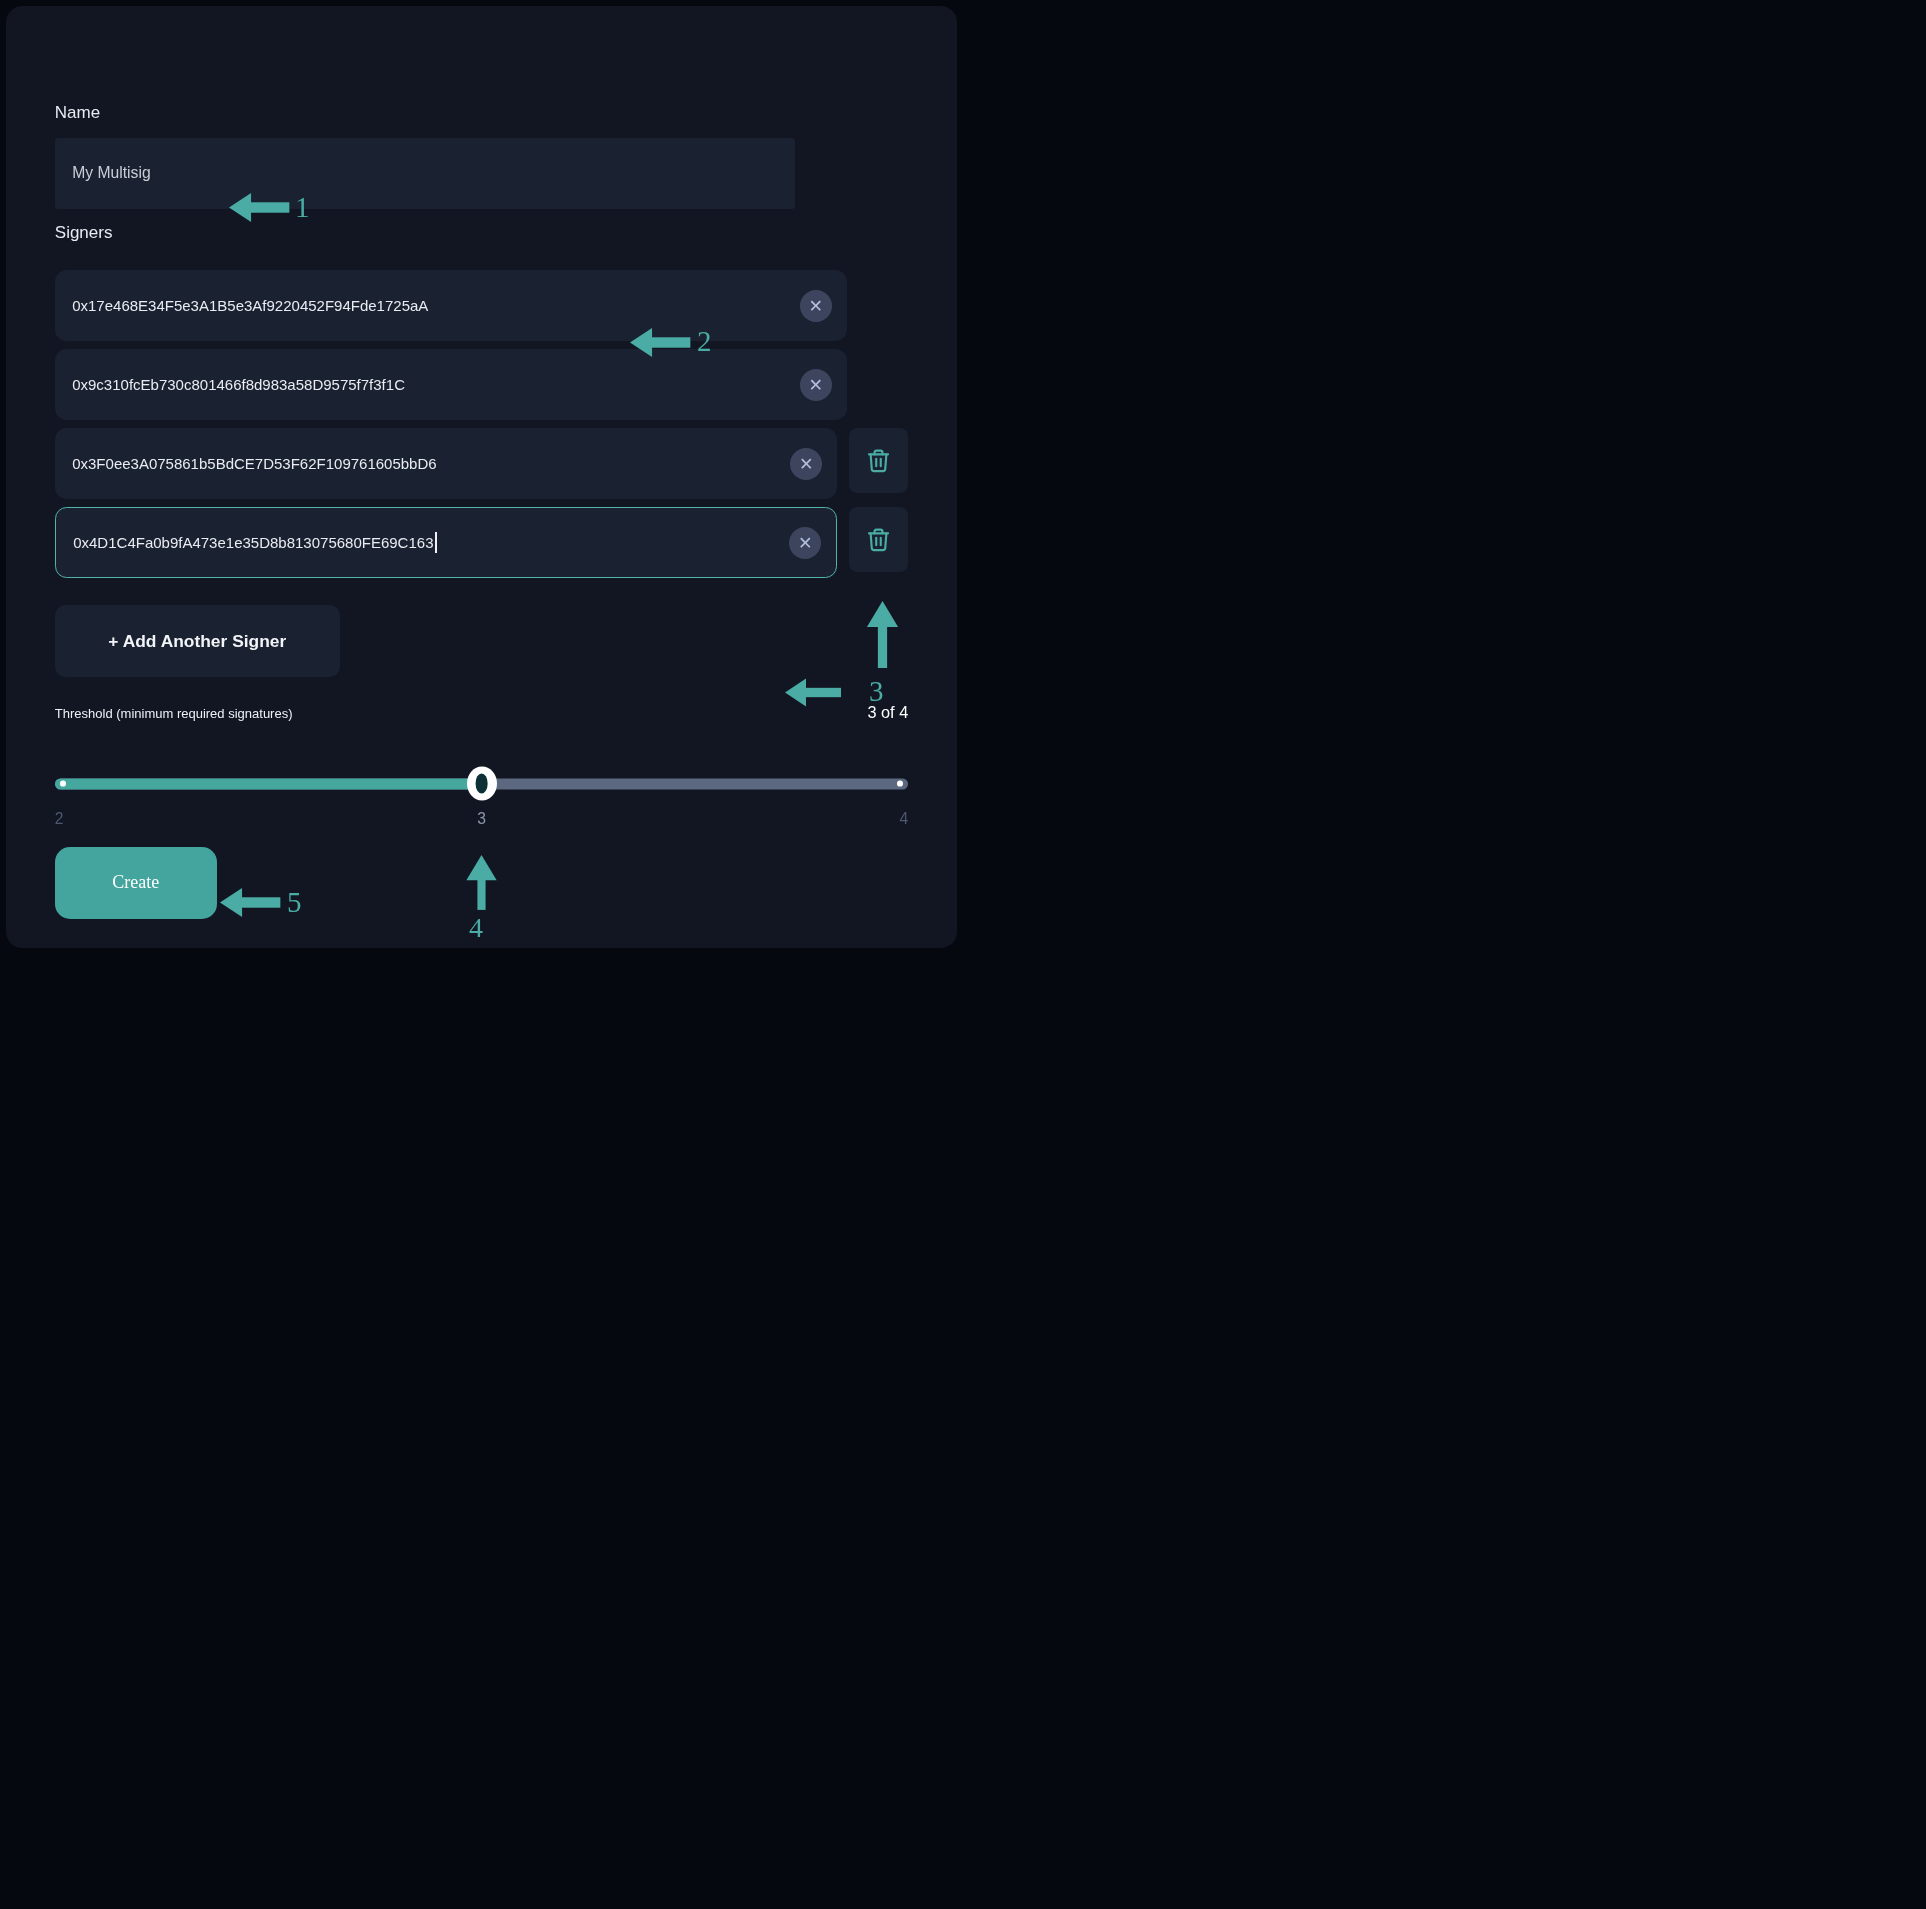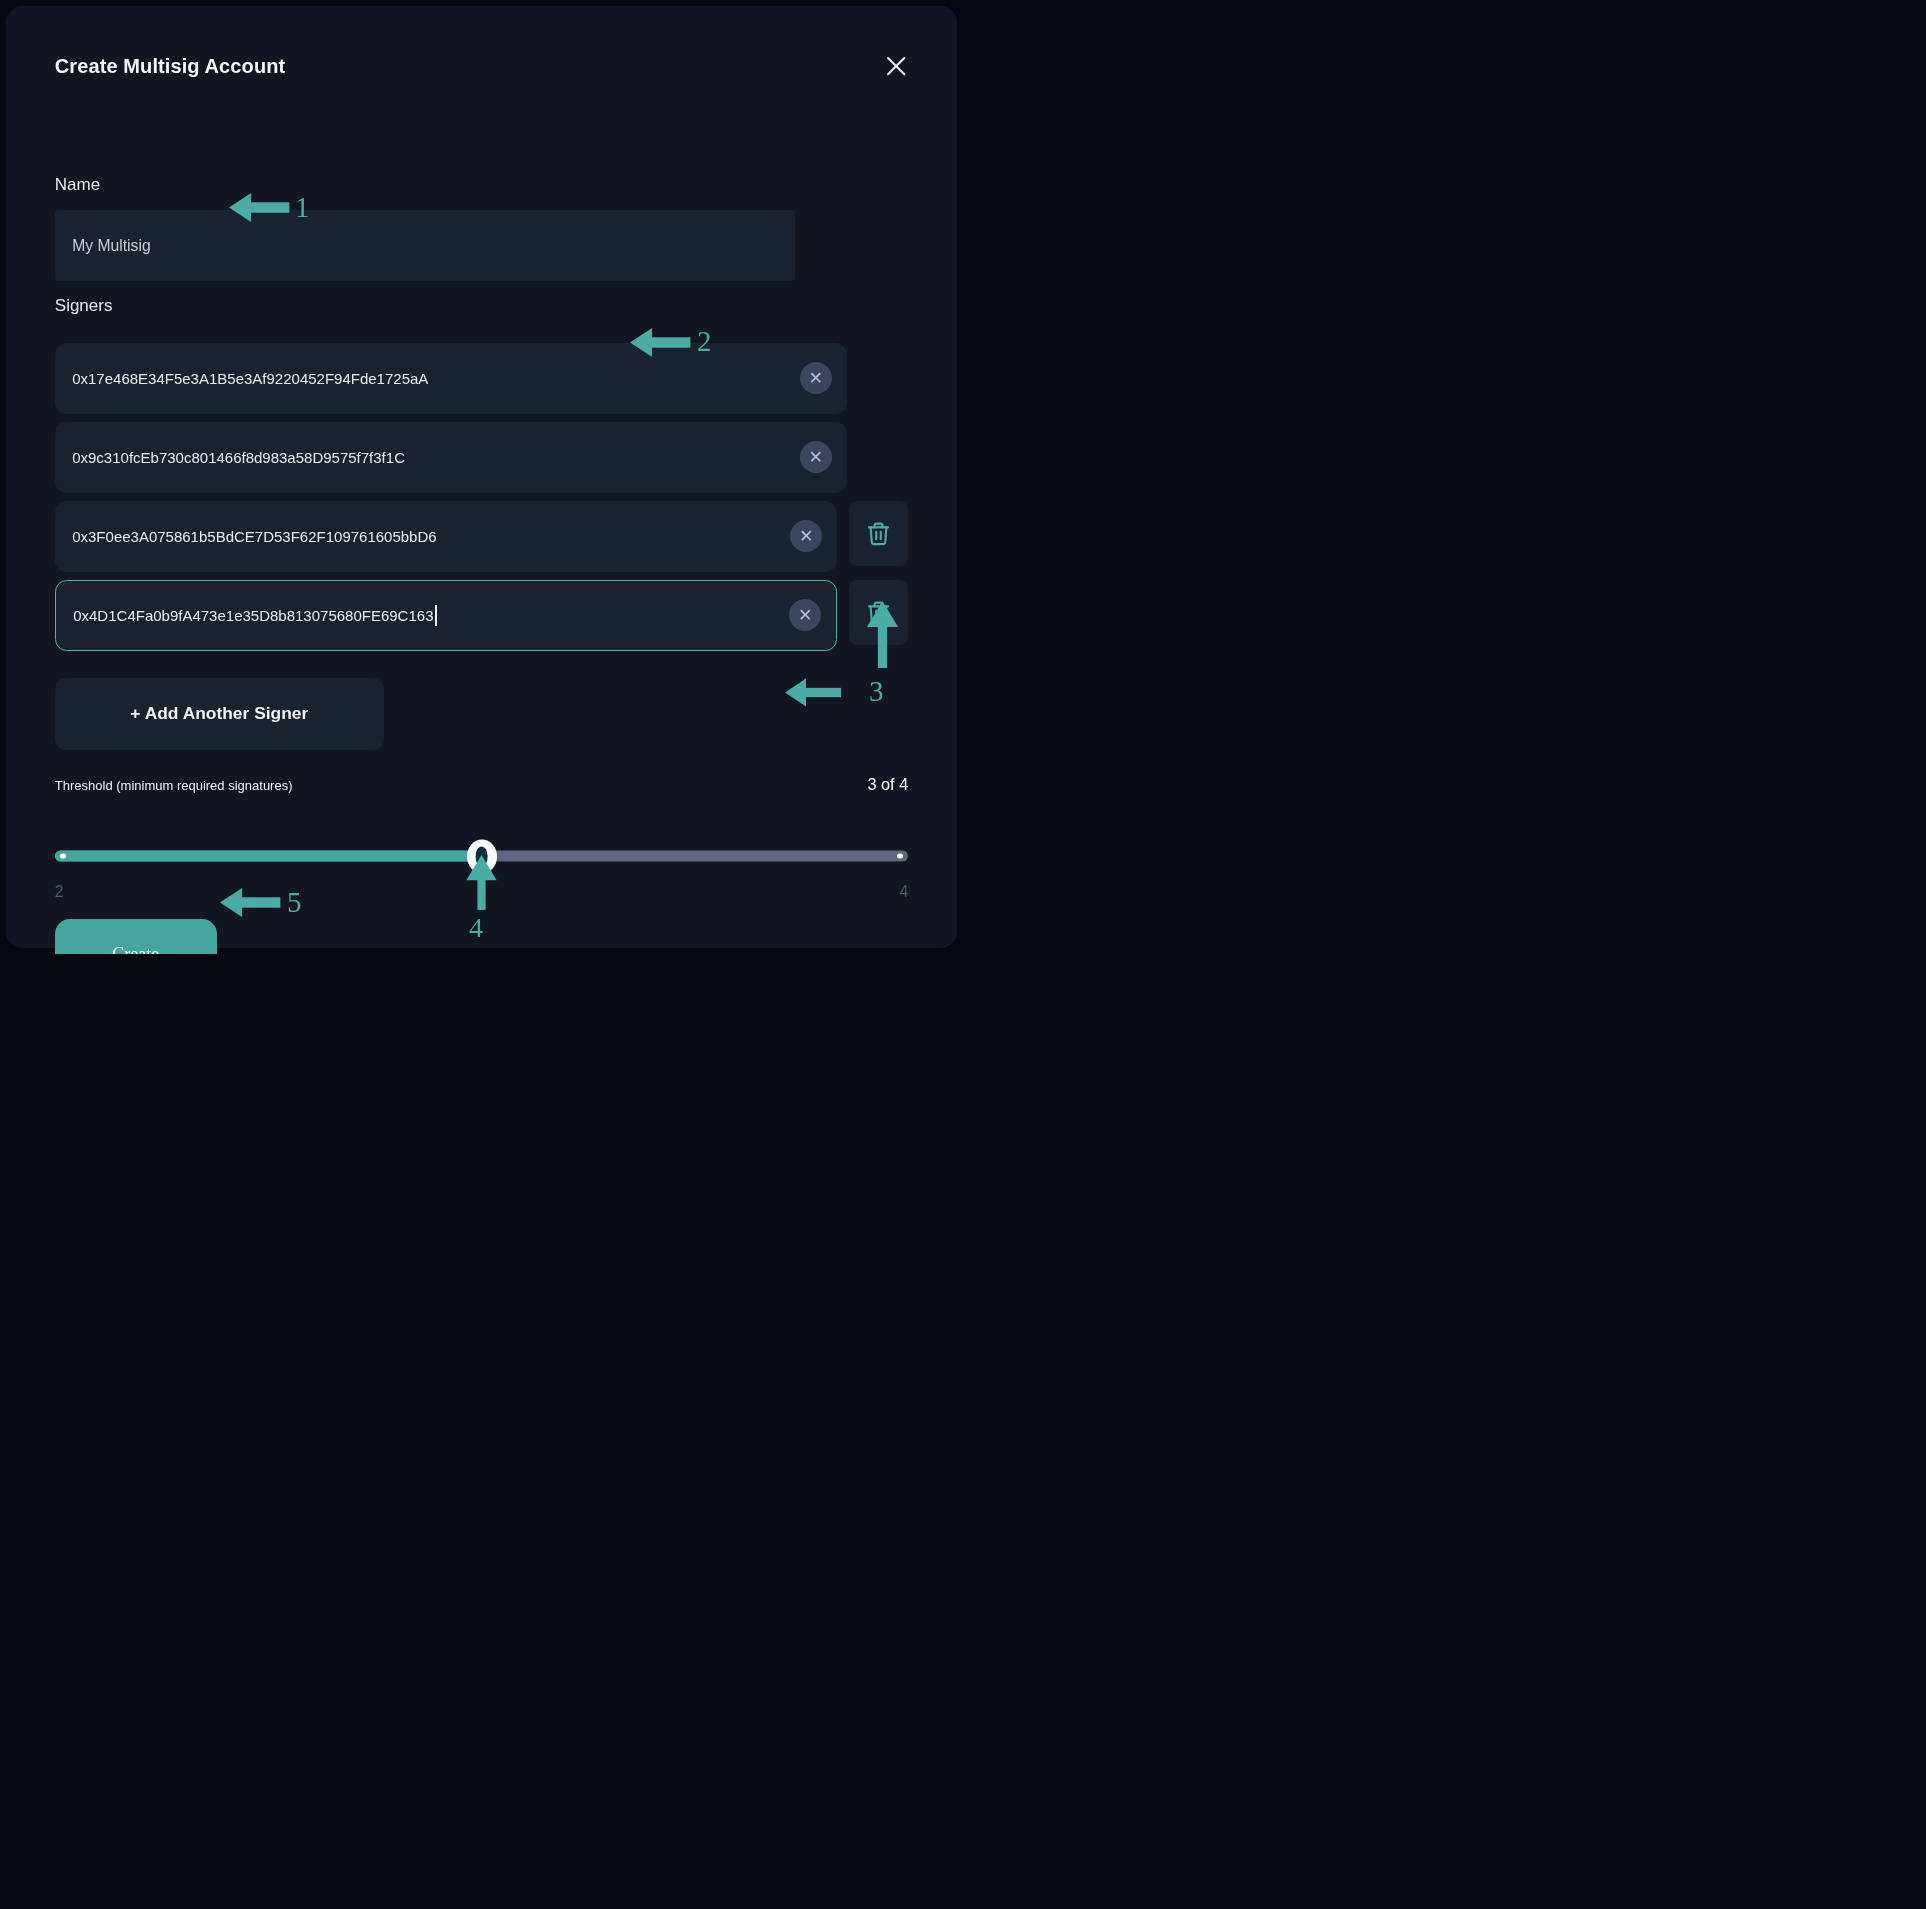--- a/index.html
+++ b/index.html
@@ -83,17 +83,6 @@
 <div id="canvas">
   <div class="modal">
 
-    <div class="hdr">
-      <div class="title">Create Multisig Account</div>
-      <button class="close-btn">
-        <span>
-          <svg width="24.4" height="24.4" viewBox="0 0 42 42">
-            <line x1="7" y1="7" x2="35" y2="35" stroke="#e9edf3" stroke-width="3.6" stroke-linecap="round"></line>
-            <line x1="35" y1="7" x2="7" y2="35" stroke="#e9edf3" stroke-width="3.6" stroke-linecap="round"></line>
-          </svg>
-        </span>
-      </button>
-    </div>
 
     <div class="sec-label lbl-name">Name</div>
     <div class="name-input">

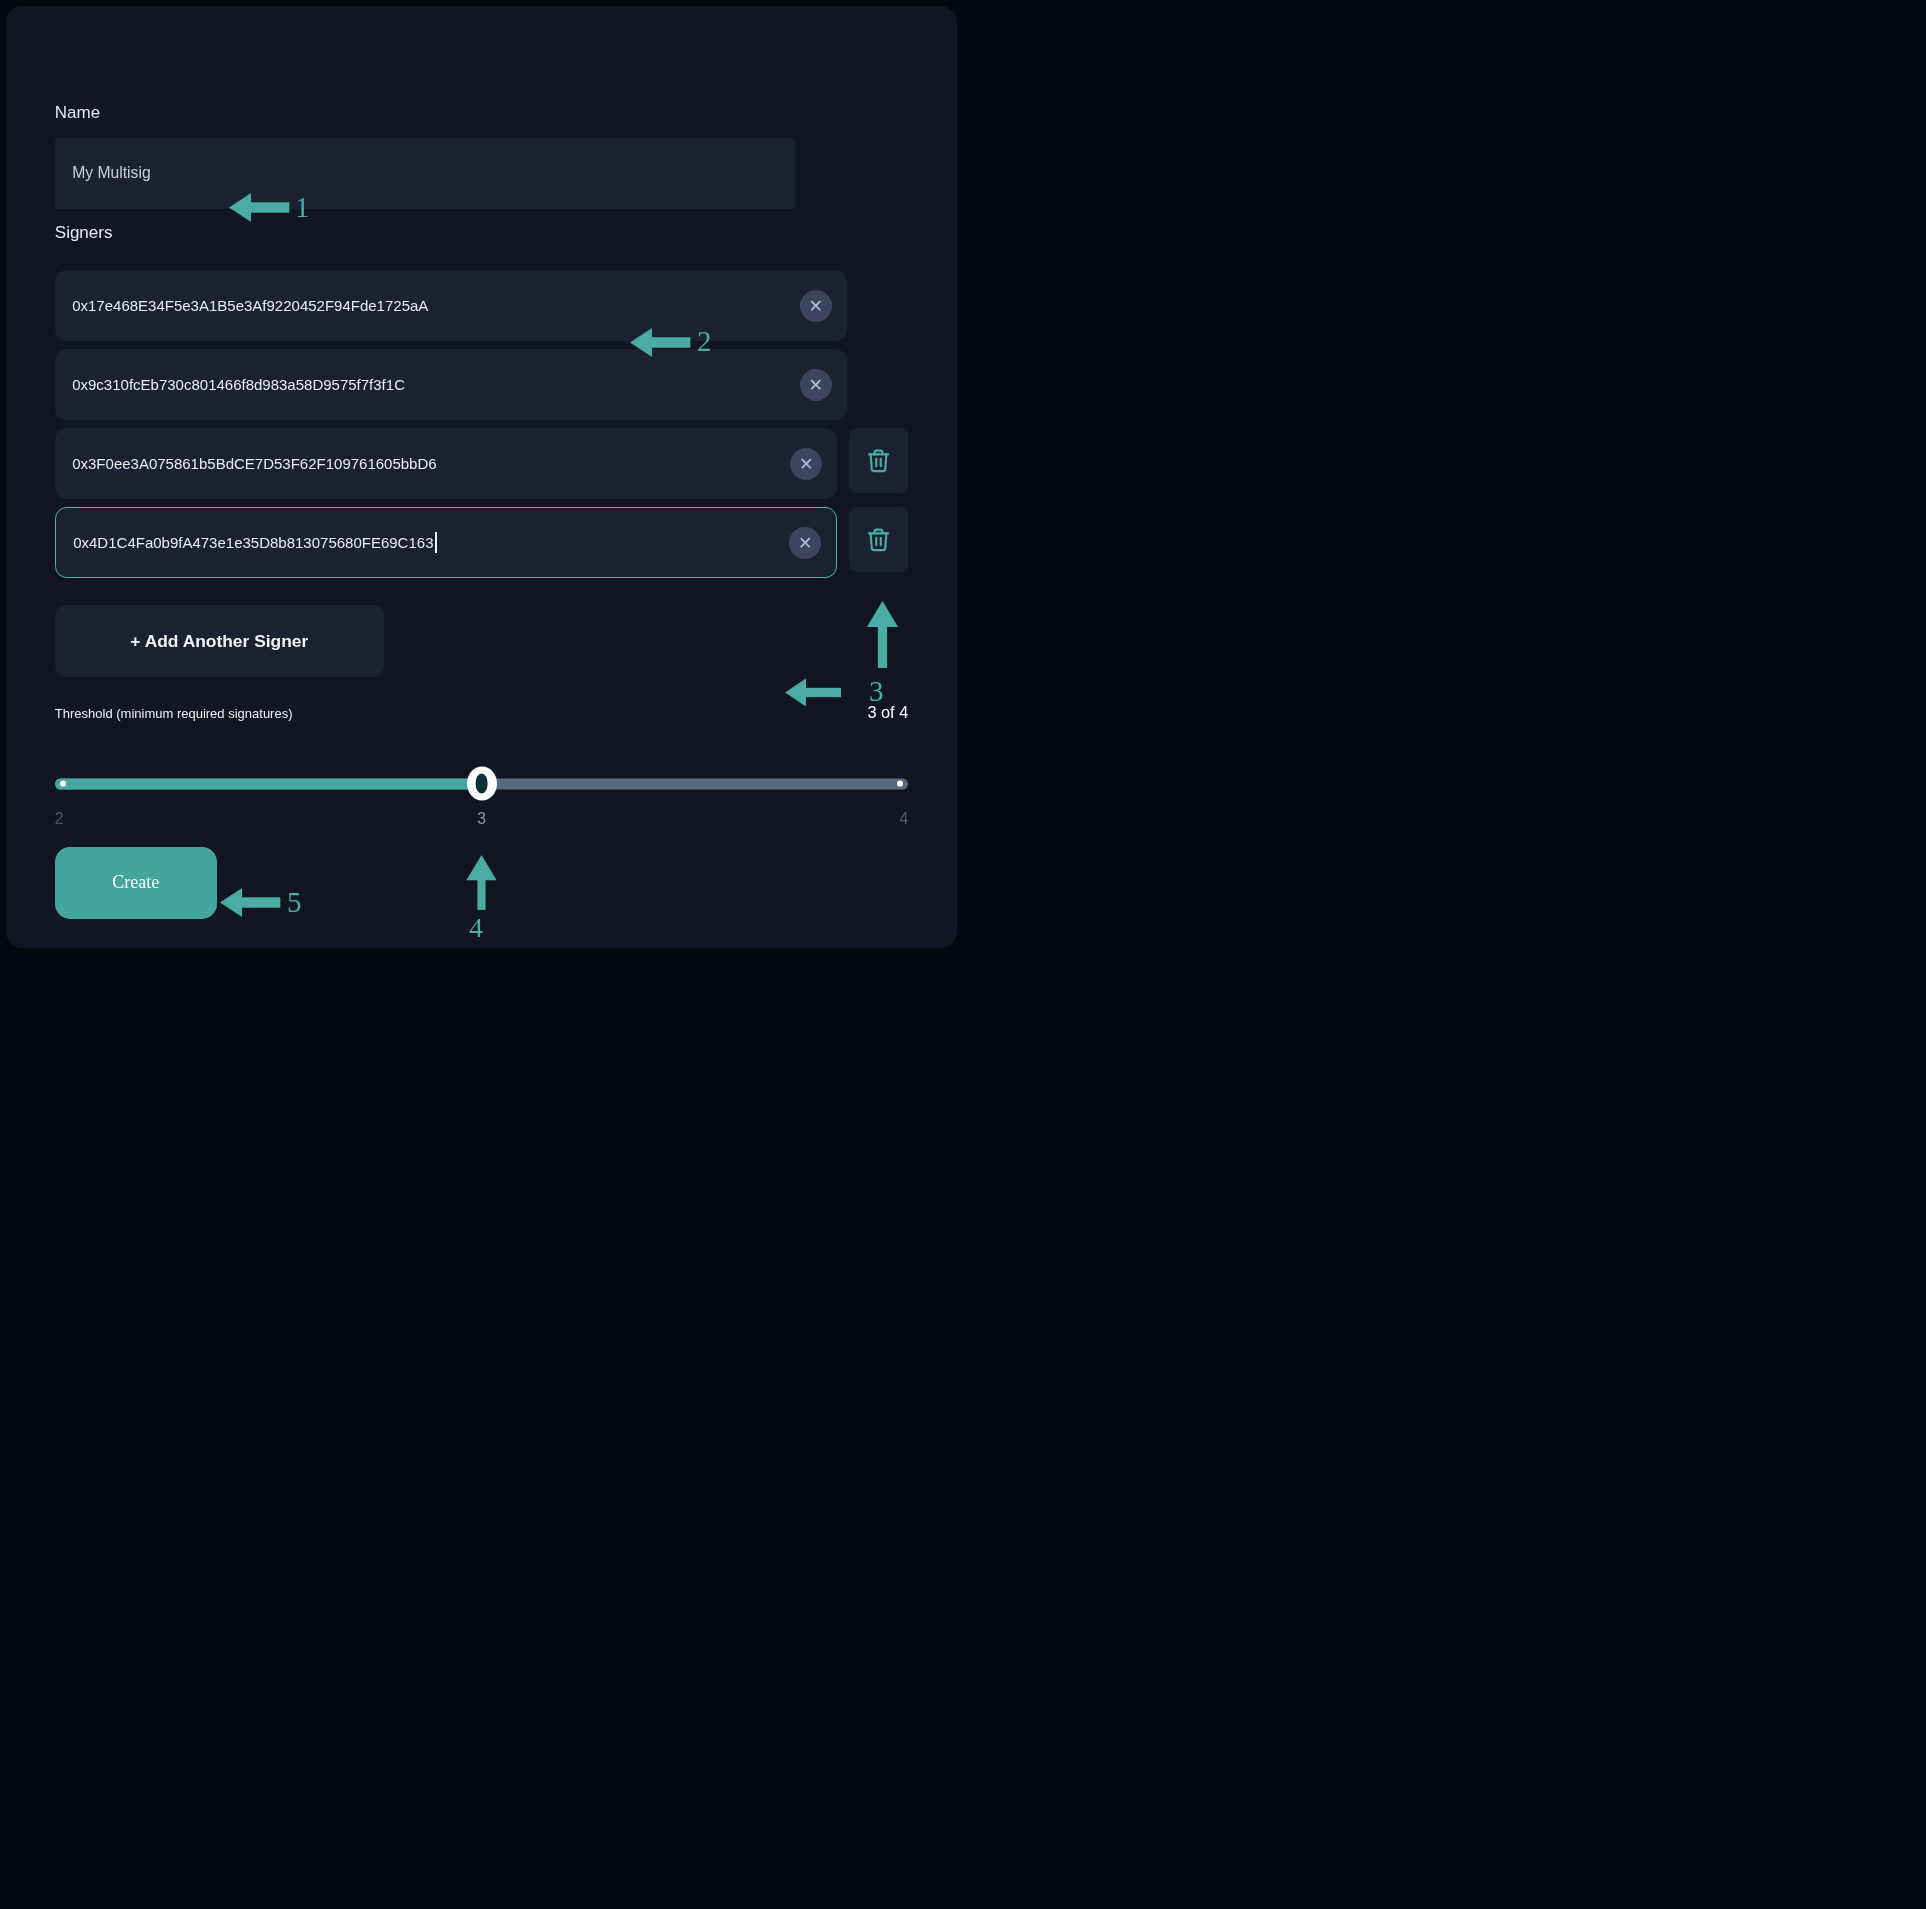--- a/index.html
+++ b/index.html
@@ -41,7 +41,7 @@
              align-items:center;justify-content:center;}
 
   
-  .add-btn{margin-top:19px;width:329px;height:72px;border-radius:10.5px;
+  .add-btn{margin-top:19px;width:285px;height:72px;border-radius:10.5px;
            background:#1a2130;border:none;cursor:pointer;color:#f2f4f8;
            font-size:17.4px;font-weight:600;font-family:"Liberation Sans",sans-serif;}
 

